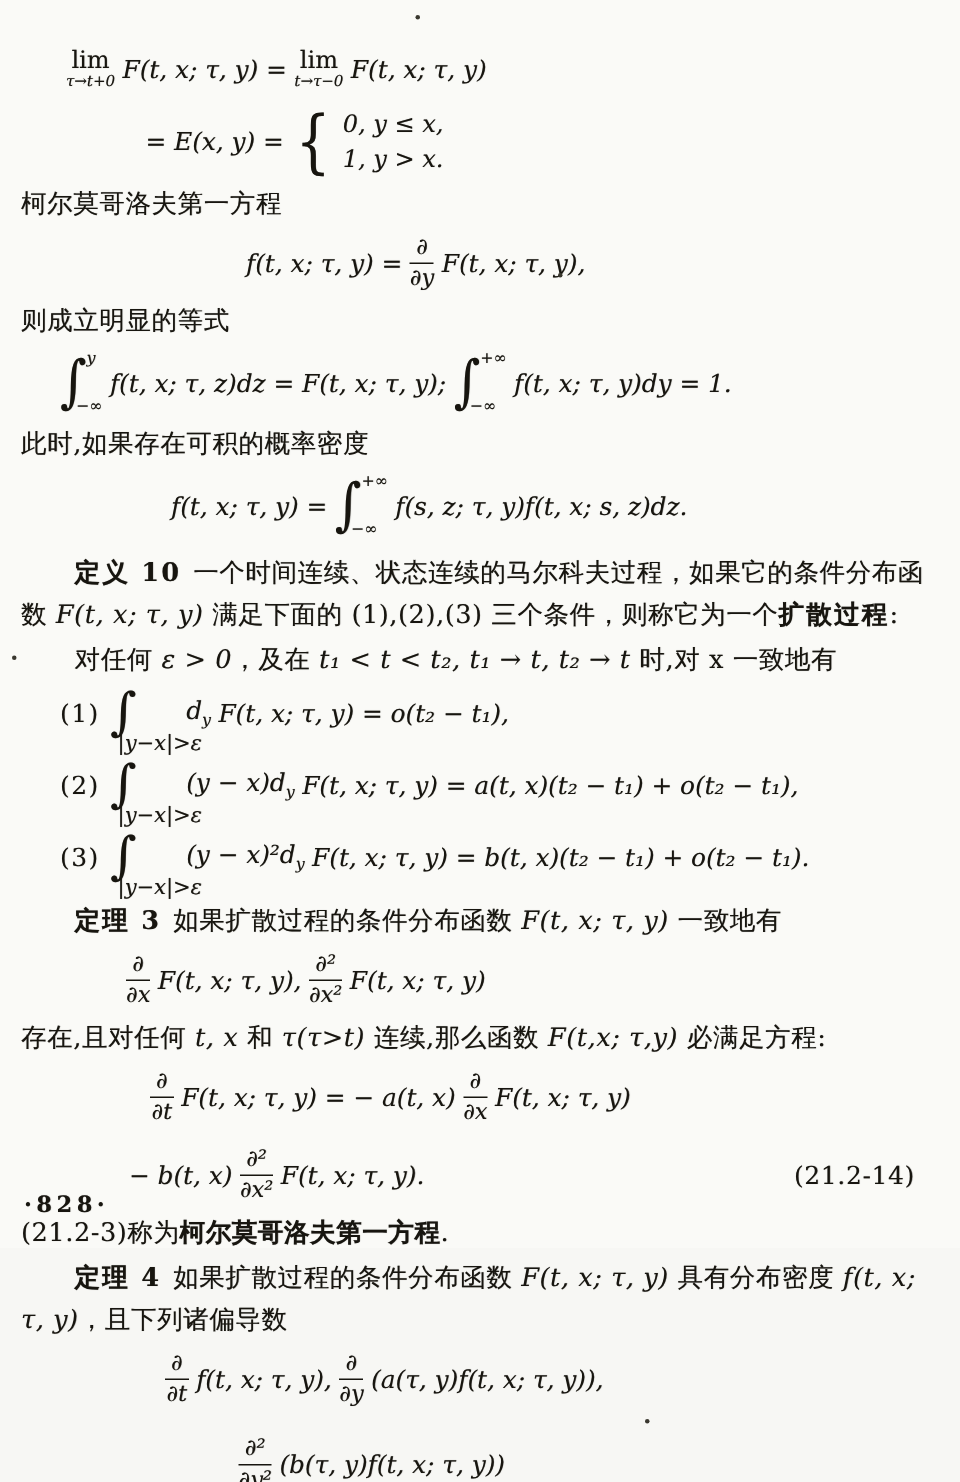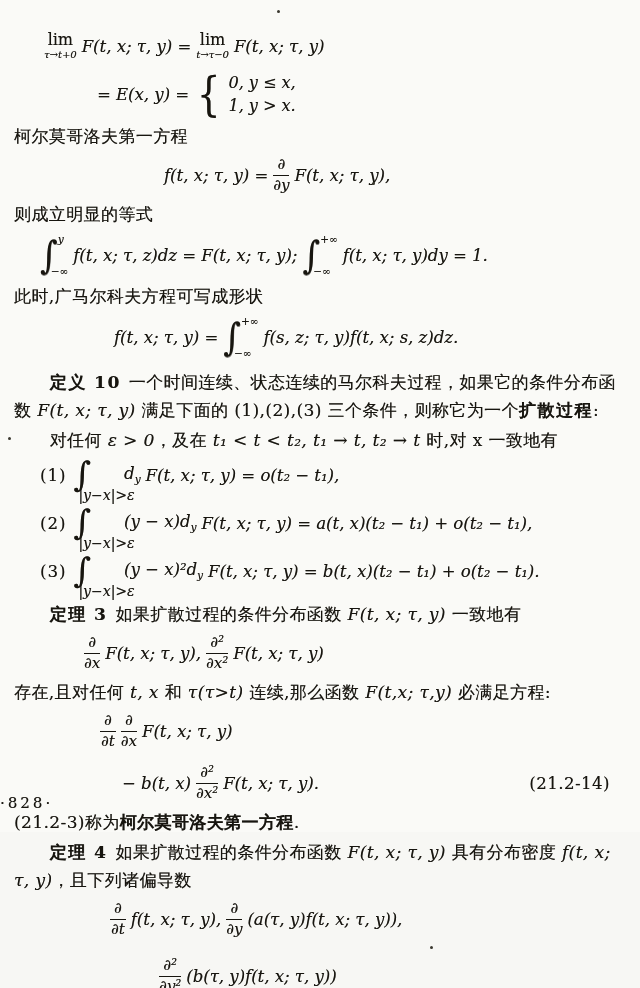--- a/index.html
+++ b/index.html
@@ -122,7 +122,7 @@
     <span class="chunk">f(t, x; τ, y)dy = 1.</span>
   </div>
 
-  <p class="para">此时,广马尔科夫方程可写成形状</p>
+  <p class="para">此时,如果存在可积的概率密度</p>
 
   <div class="disp" style="margin-left:100px; min-height:50px">
     <span class="chunk">f(t, x; τ, y) = </span>

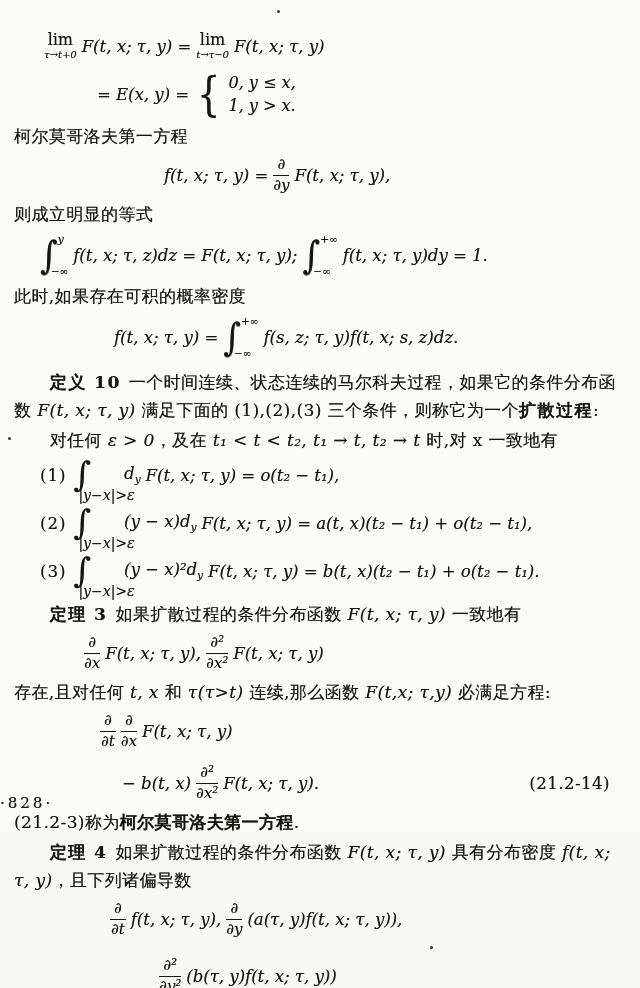--- a/index.html
+++ b/index.html
@@ -200,6 +200,7 @@
       <span class="fr-n">∂</span>
       <span class="fr-d">∂t</span>
     </span>
+    <span class="chunk">F(t, x; τ, y) = − a(t, x)</span>
     <span class="fr">
       <span class="fr-n">∂</span>
       <span class="fr-d">∂x</span>

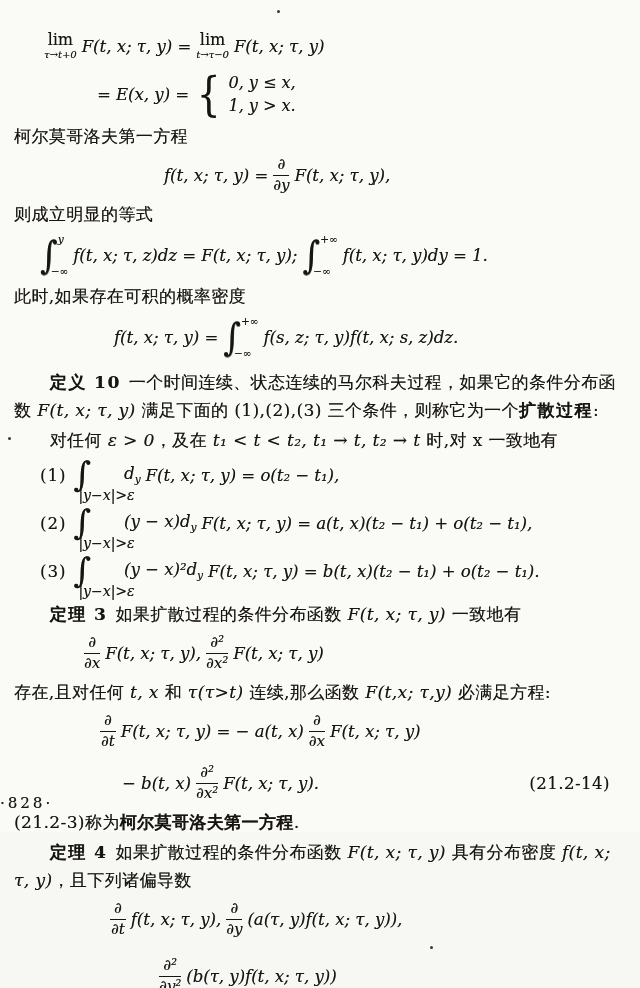--- a/index.html
+++ b/index.html
@@ -209,7 +209,7 @@
   </div>
 
   <div class="disp" style="margin-top:6px; min-height:46px">
-    <span class="chunk" style="margin-left:108px">− b(t, x)</span>
+    <span class="chunk" style="margin-left:72px">− b(t, x)</span>
     <span class="fr">
       <span class="fr-n">∂²</span>
       <span class="fr-d">∂x²</span>

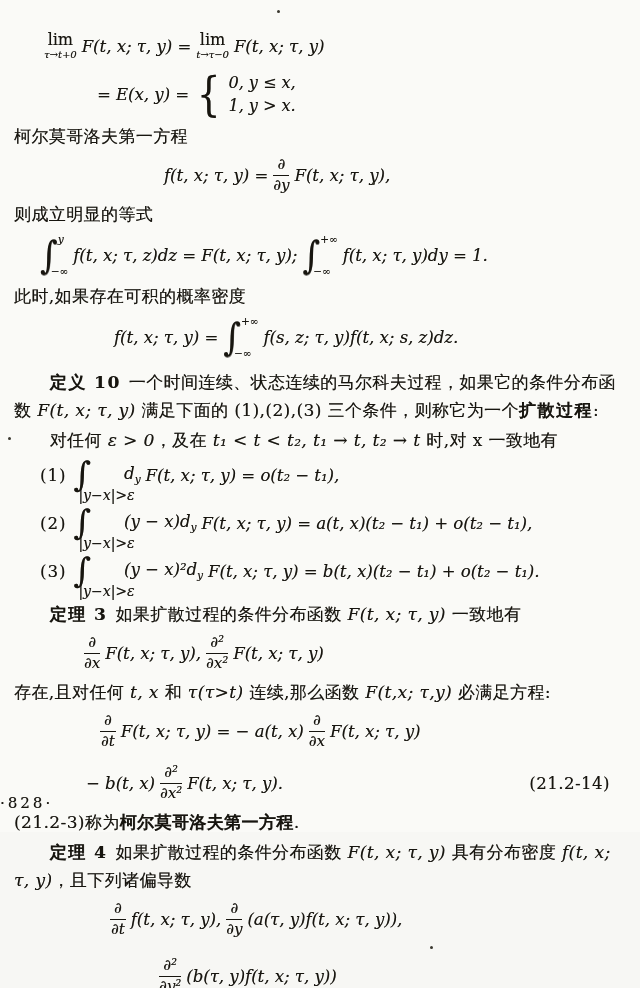--- a/index.html
+++ b/index.html
@@ -58,8 +58,8 @@
            transform:scaleX(0.8); }
   .cases { display:inline-flex; flex-direction:column; gap:4px; font-size:16px; text-align:left; }
   
-  .pgnum { position:absolute; left:0; bottom:20px; font-size:15px;
-           font-weight:400; letter-spacing:3px; }
+  .pgnum { position:absolute; left:16px; bottom:20px; font-size:15px;
+           font-weight:700; letter-spacing:3px; }
   
   .speck { position:absolute; background:#3a382f; border-radius:50%; }
 </style>

